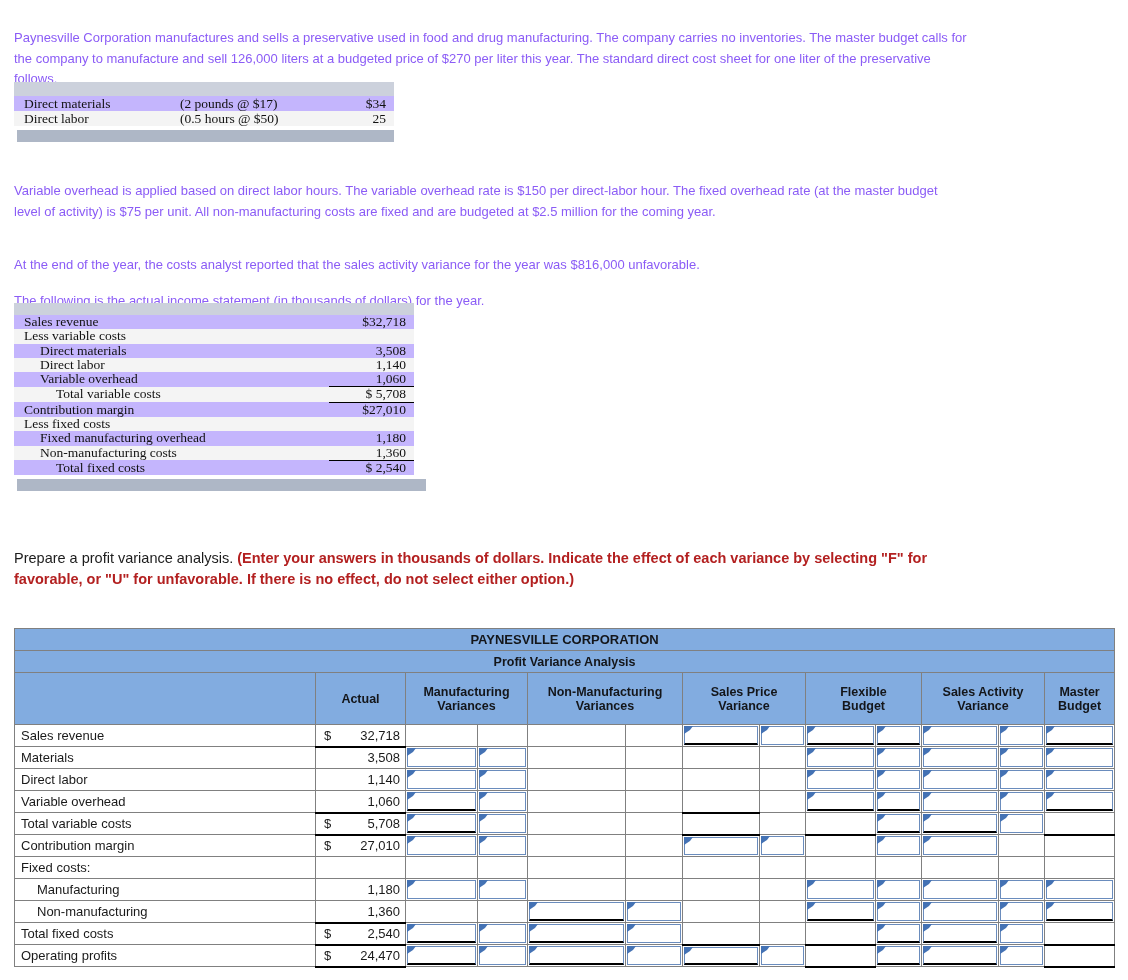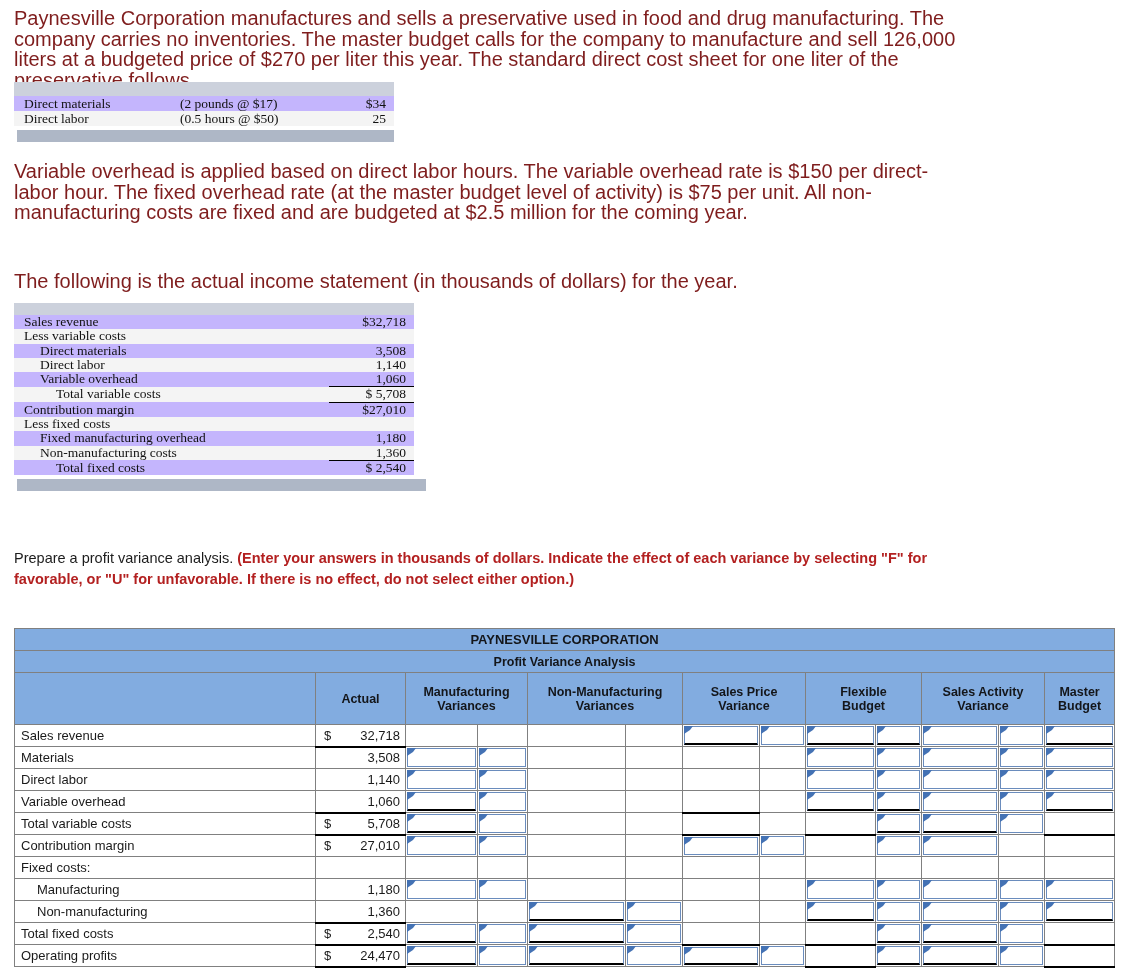--- a/index.html
+++ b/index.html
@@ -15,10 +15,11 @@
 
   
   .para {
-    font-size: 20px;
+    font-size: 13px;
     line-height: 20.5px;
-    color: #7f1d1d;
+    color: #8b5cf6;
     width: 960px;
+    margin-top: 20px;
   }
   #p-intro  { position:absolute; left:14px; top:8px;  width: 955px; }
   #p-vo     { position:absolute; left:14px; top:161px; width: 945px; }

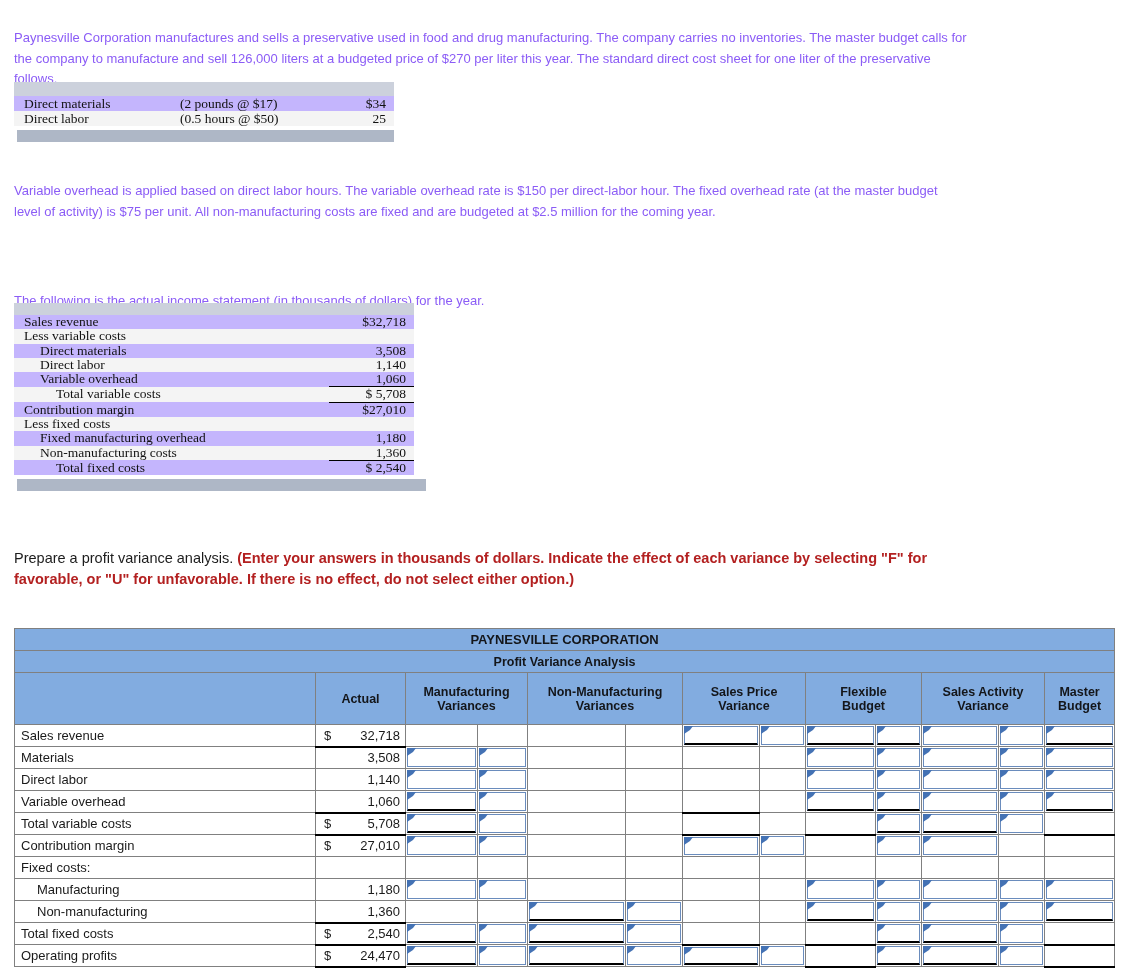--- a/index.html
+++ b/index.html
@@ -167,6 +167,7 @@
   </div>
 
   <div class="para" id="p-vo">Variable overhead is applied based on direct labor hours. The variable overhead rate is $150 per direct-labor hour. The fixed overhead rate (at the master budget level of activity) is $75 per unit. All non-manufacturing costs are fixed and are budgeted at $2.5 million for the coming year.</div>
+  <div class="para" id="p-act">At the end of the year, the costs analyst reported that the sales activity variance for the year was $816,000 unfavorable.</div>
   <div class="para" id="p-stmt">The following is the actual income statement (in thousands of dollars) for the year.</div>
 
   <div class="acct" id="incstmt">

